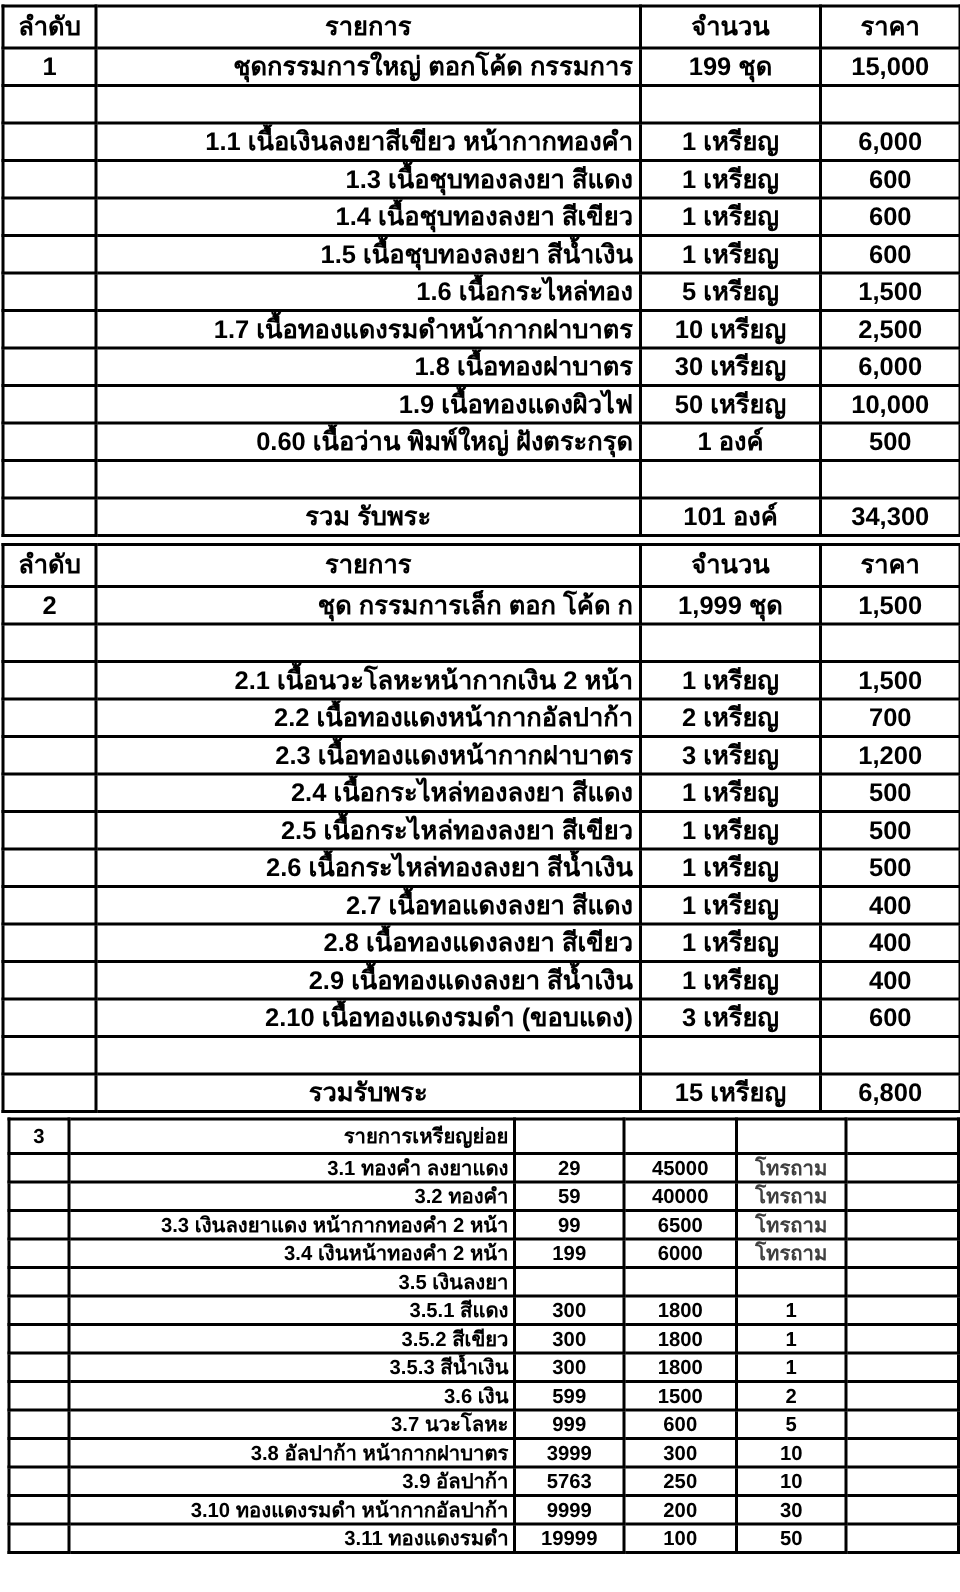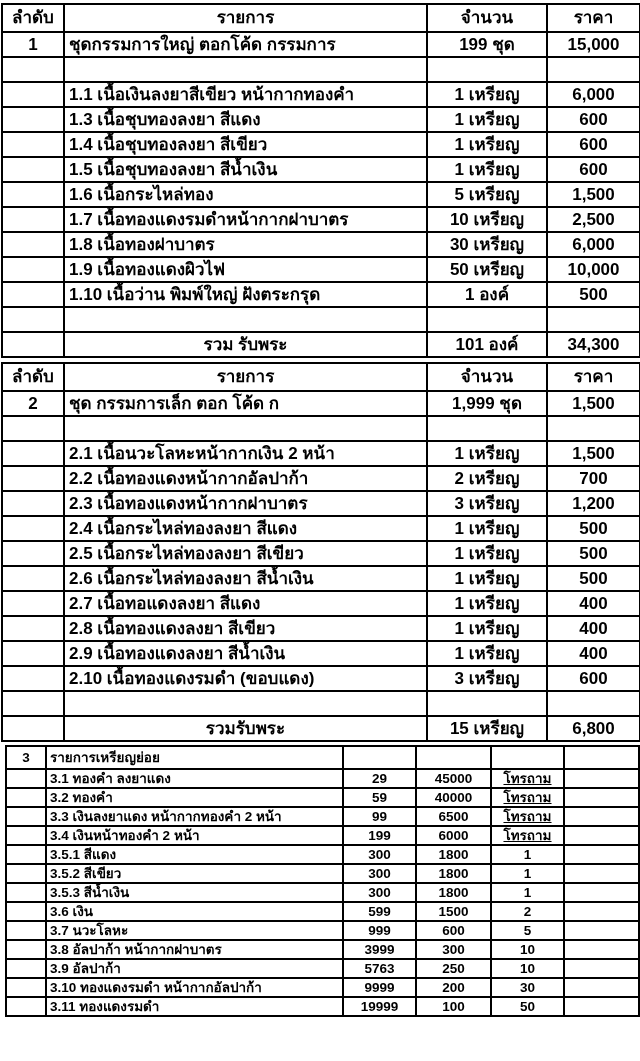--- a/index.html
+++ b/index.html
@@ -27,7 +27,7 @@
   .t3 tr:first-child td{height:21px;}
   
   .num{text-align:center;}
-  .item{text-align:left;padding-left:5px;}
+  .item{text-align:right;padding-left:5px;}
   td.total-label{text-align:center;margin-left:15px;}
   td.section-label{font-weight:700;}
   td.red{color:#000000;text-decoration:underline;}

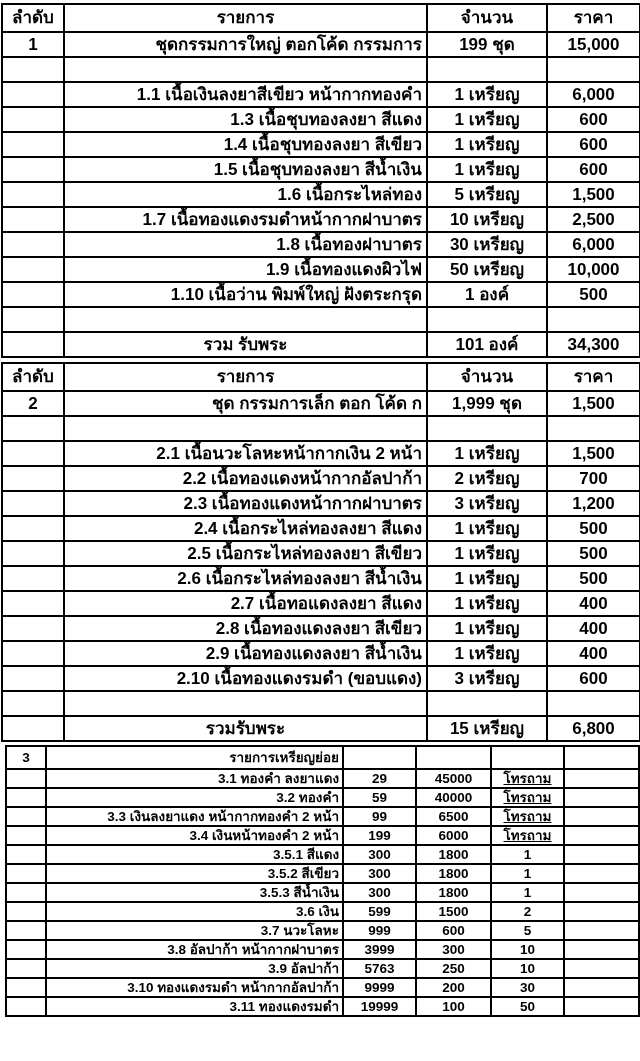--- a/index.html
+++ b/index.html
@@ -115,7 +115,7 @@
         </tr>
         <tr>
           <td class="num"></td>
-          <td class="item">1.10 เนื้อว่าน พิมพ์ใหญ่ ฝังตระกรุด</td>
+          <td class="item">0.60 เนื้อว่าน พิมพ์ใหญ่ ฝังตระกรุด</td>
           <td class="num">1 องค์</td>
           <td class="num">500</td>
         </tr>

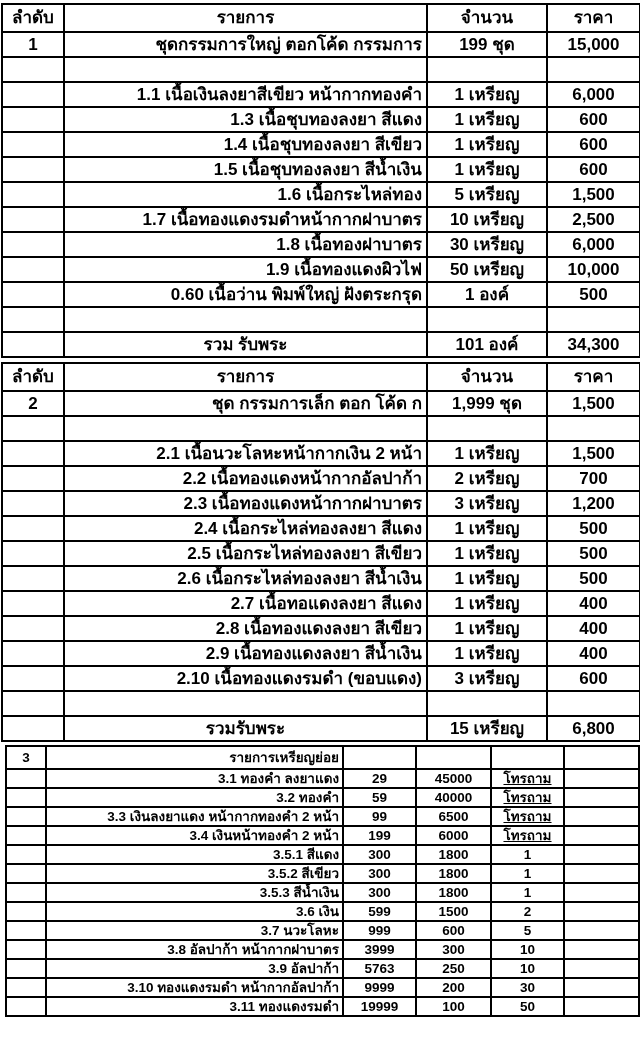--- a/index.html
+++ b/index.html
@@ -30,7 +30,7 @@
   .item{text-align:right;padding-left:5px;}
   td.total-label{text-align:center;margin-left:15px;}
   td.section-label{font-weight:700;}
-  td.red{color:#000000;text-decoration:underline;}
+  td.red{color:#404040;}
 </style>
 </head>
 <body>

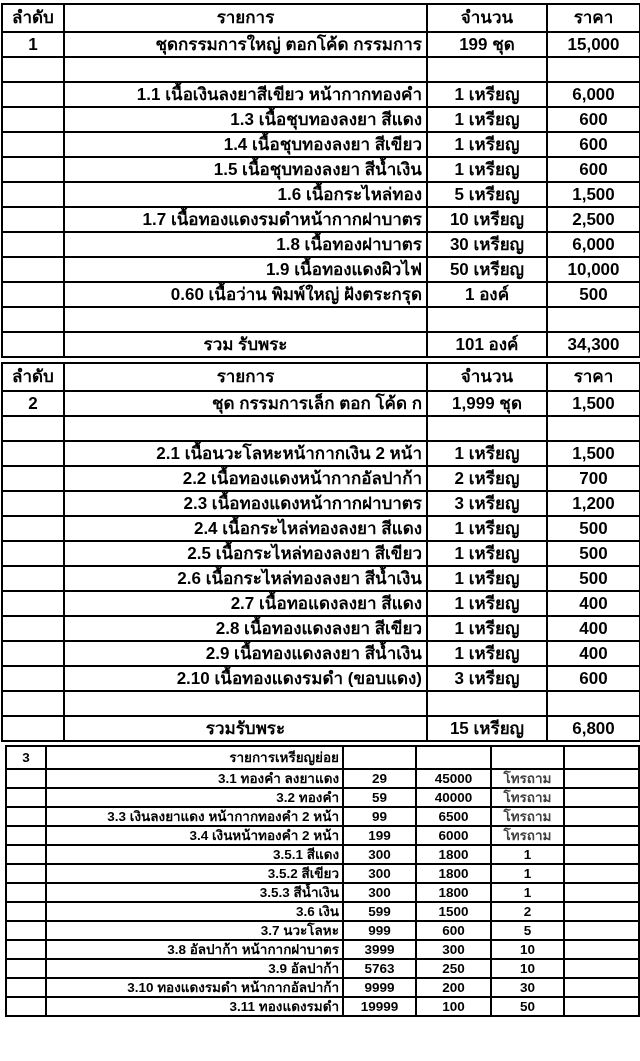--- a/index.html
+++ b/index.html
@@ -289,6 +289,14 @@
         </tr>
         <tr>
           <td class="num"></td>
+          <td class="item">3.5 เงินลงยา</td>
+          <td class="num"></td>
+          <td class="num"></td>
+          <td class="num"></td>
+          <td class="num"></td>
+        </tr>
+        <tr>
+          <td class="num"></td>
           <td class="item">3.5.1 สีแดง</td>
           <td class="num">300</td>
           <td class="num">1800</td>

